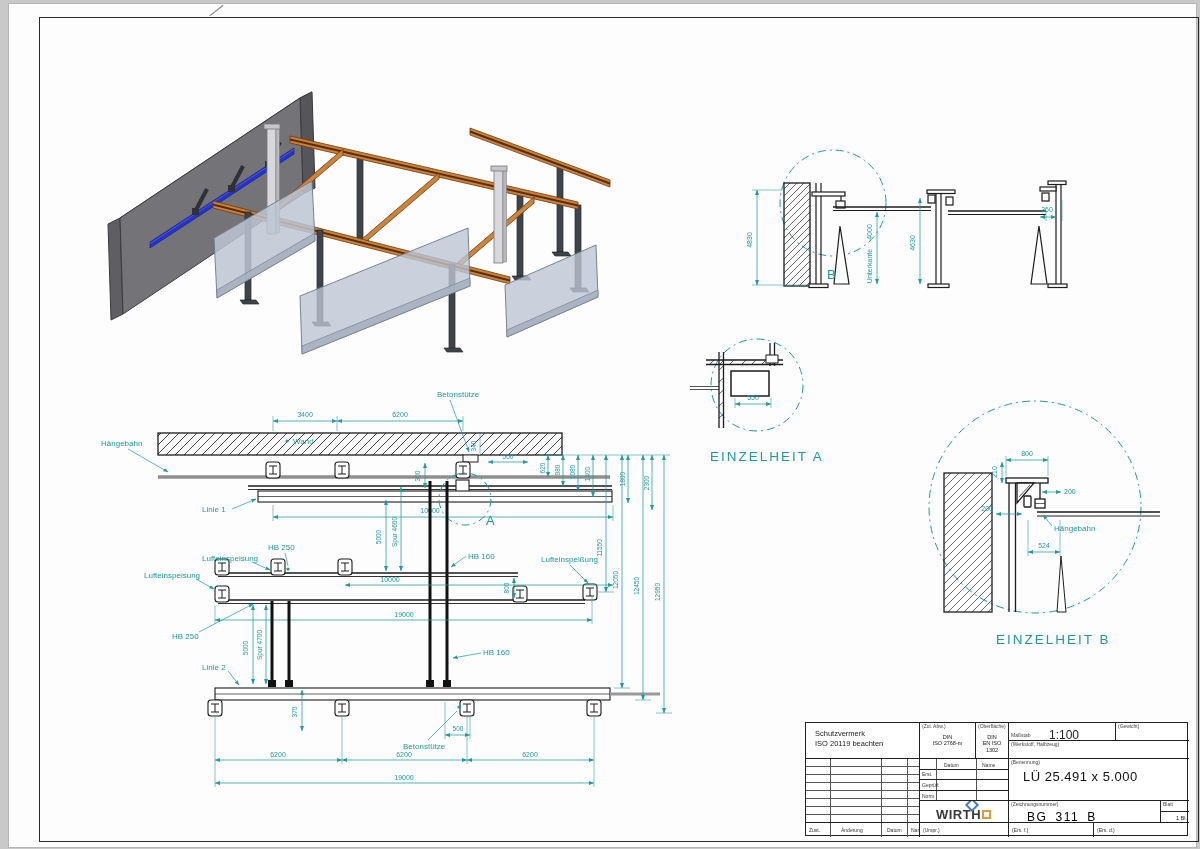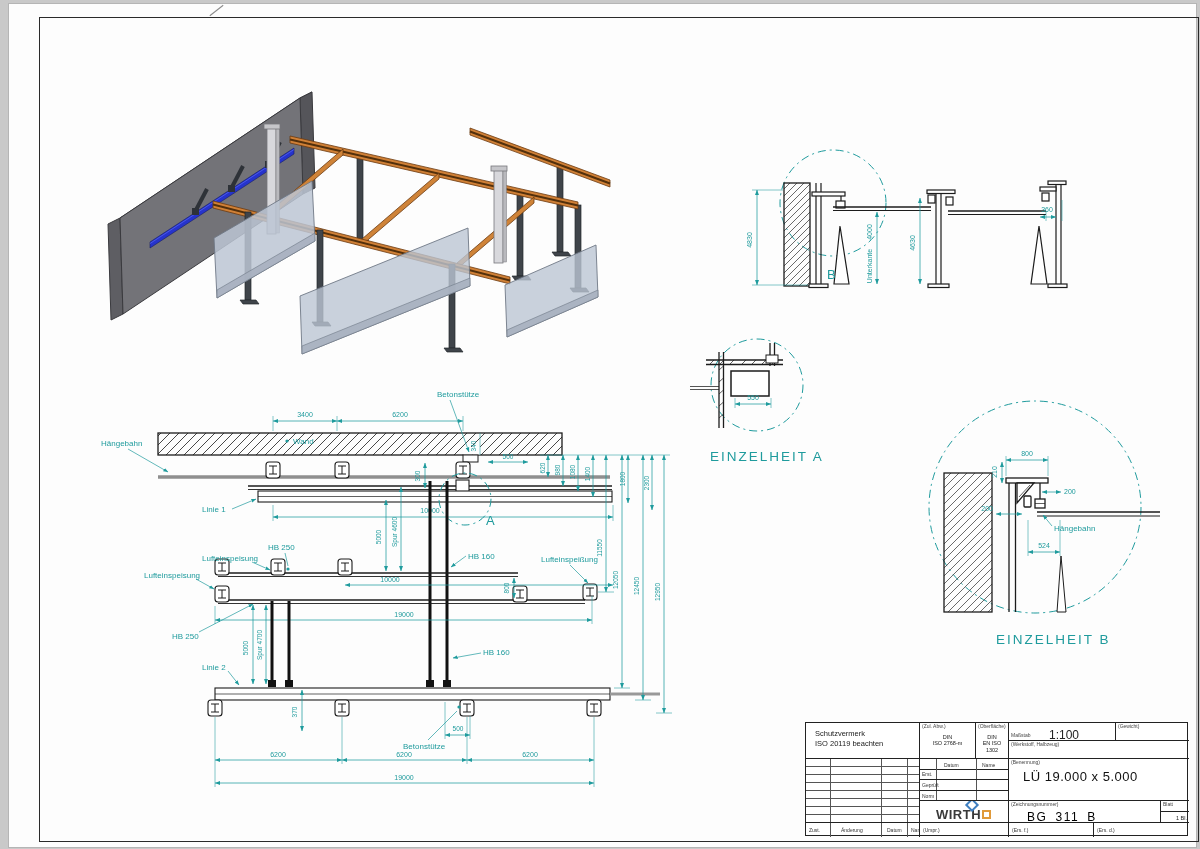--- a/index.html
+++ b/index.html
@@ -516,7 +516,7 @@
 
   <div class="cell noR" style="left:203px;top:36px;width:180px;height:42px">
     <span class="hdr">(Benennung)</span>
-    <div class="big">LÜ 19.000 x 5.000</div>
+    <div class="big">LÜ 25.491 x 5.000</div>
   </div>
 
   <div class="cell" style="left:114px;top:78px;width:89px;height:22px">

